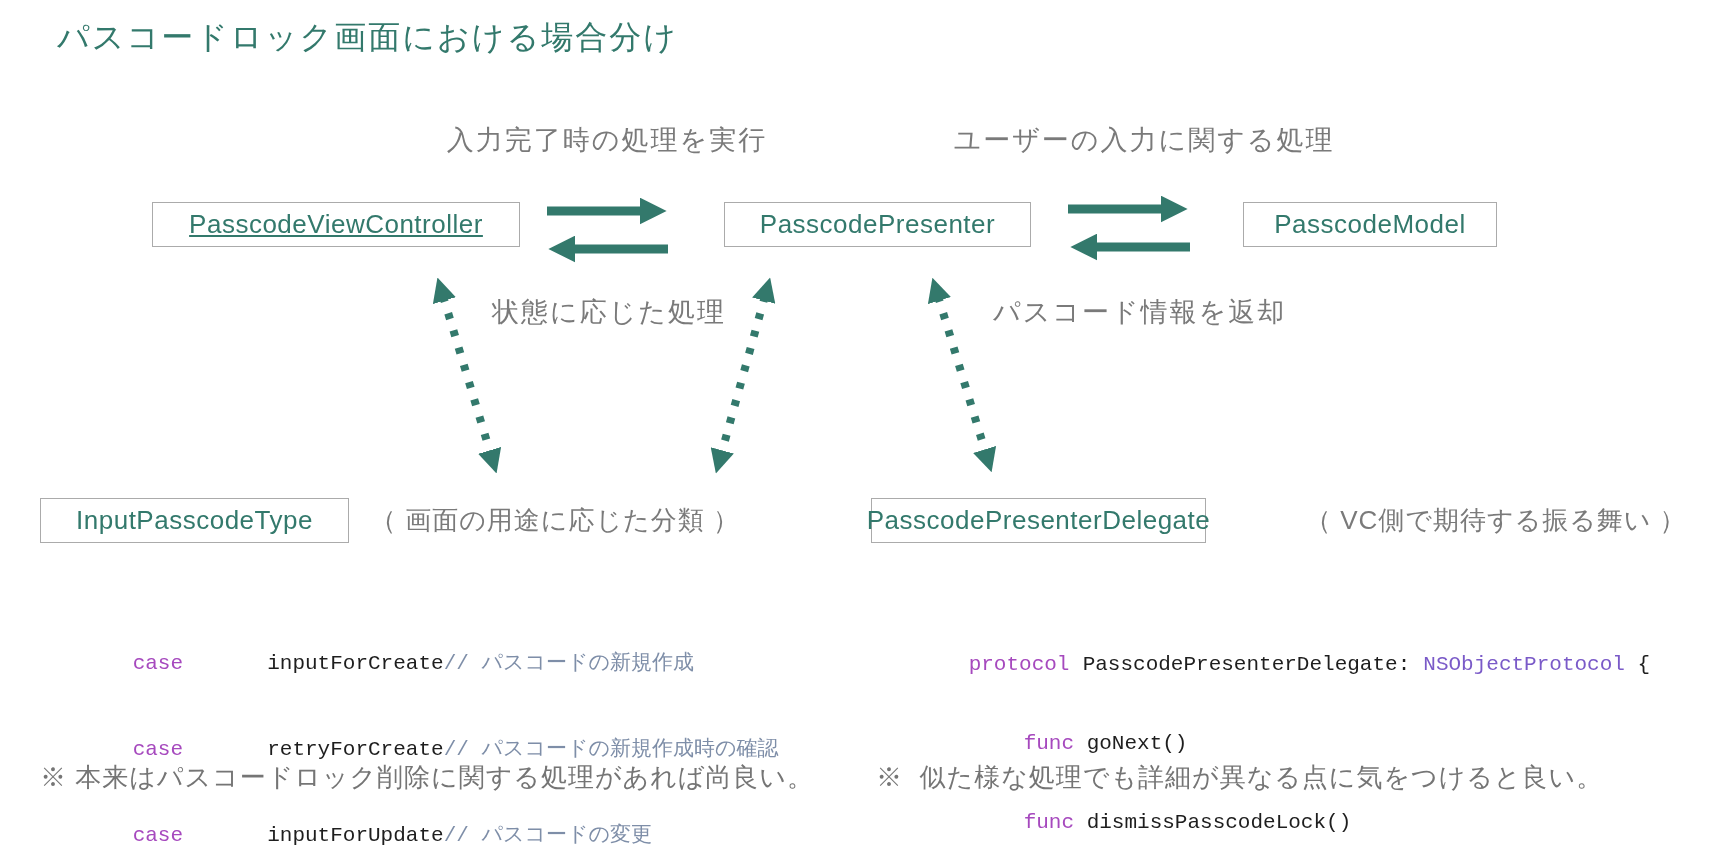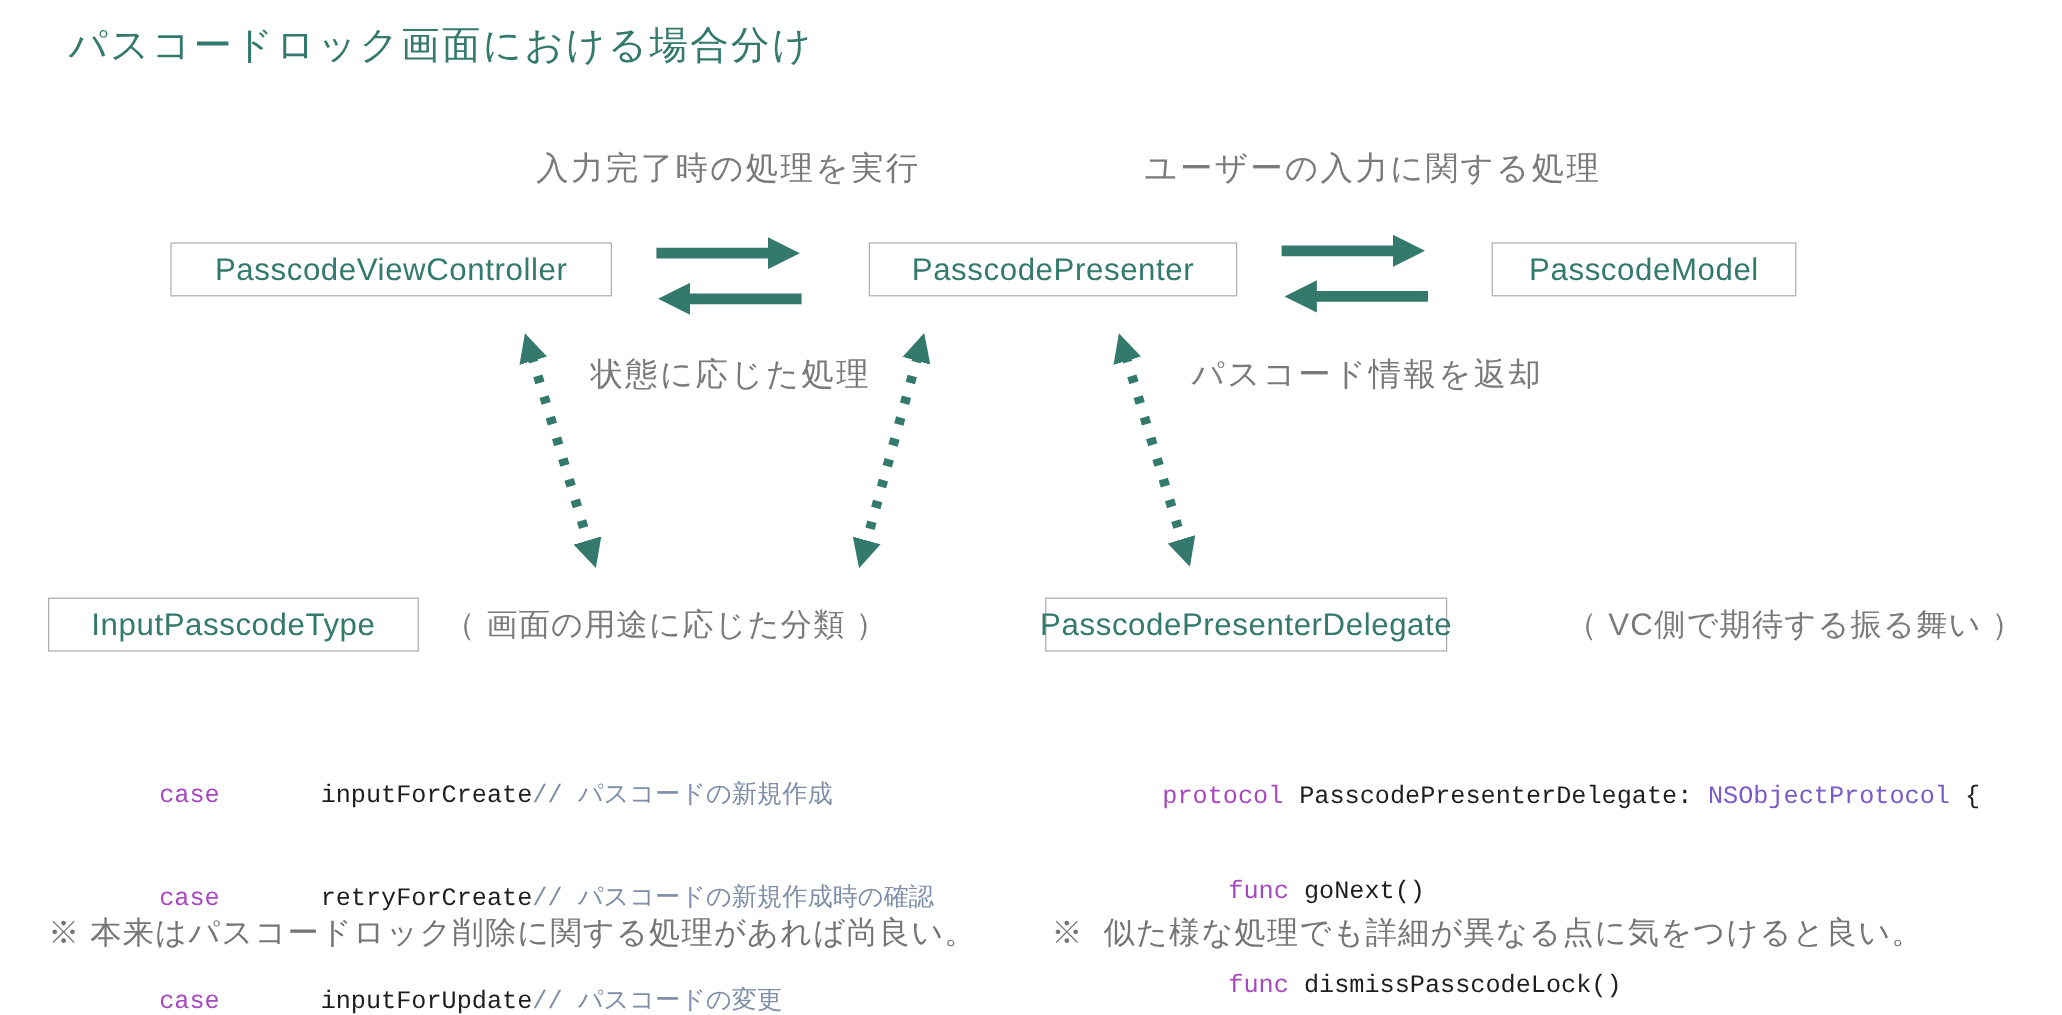--- a/index.html
+++ b/index.html
@@ -26,7 +26,7 @@
     color:var(--teal);font-size:26px;display:flex;align-items:center;justify-content:center;
     box-sizing:border-box;letter-spacing:0.5px;
   }
-  .n-pvc{left:142px;top:202px;width:368px;}
+  .n-pvc{left:152px;top:202px;width:368px;text-decoration:underline;}
   .n-presenter{left:713px;top:202px;width:307px;margin-left:11px;}
   .n-model{left:1243px;top:202px;width:254px;}
   .n-enum{left:40px;top:498px;width:309px;}

